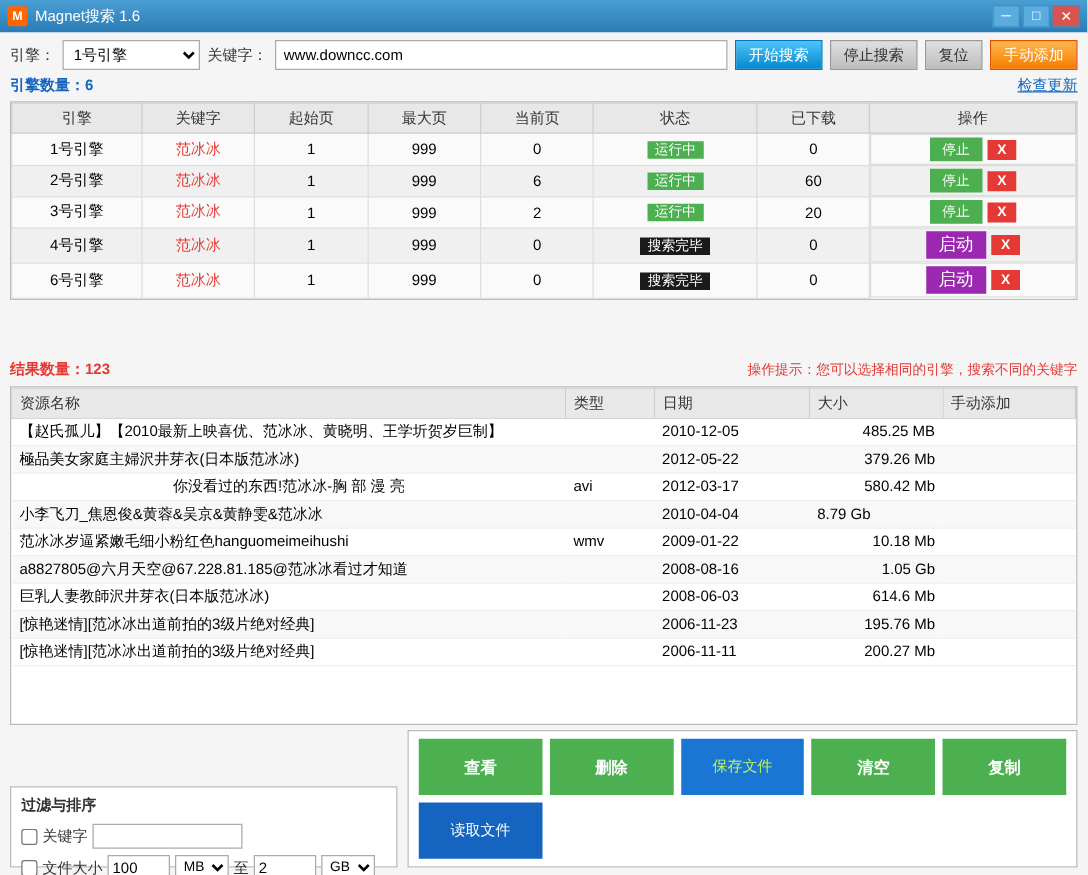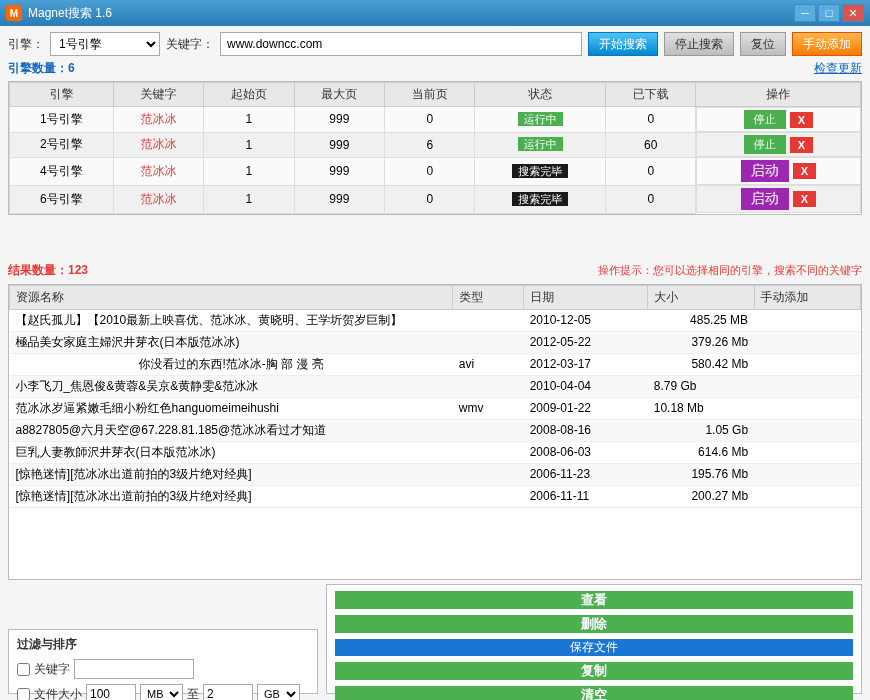--- a/index.html
+++ b/index.html
@@ -404,6 +404,21 @@
       <span class="status-running">运行中</span>
     </td>
     <td>60</td>
+    <td style="display:flex;gap:4px;justify-content:center;align-items:center;padding:2px;">
+      <button class="btn-stop">停止</button>
+      <button class="btn-x">X</button>
+    </td>
+  </tr>
+          <tr>
+    <td>3号引擎</td>
+    <td class="keyword-red">范冰冰</td>
+    <td>1</td>
+    <td>999</td>
+    <td>2</td>
+    <td>
+      <span class="status-running">运行中</span>
+    </td>
+    <td>20</td>
     <td style="display:flex;gap:4px;justify-content:center;align-items:center;padding:2px;">
       <button class="btn-stop">停止</button>
       <button class="btn-x">X</button>

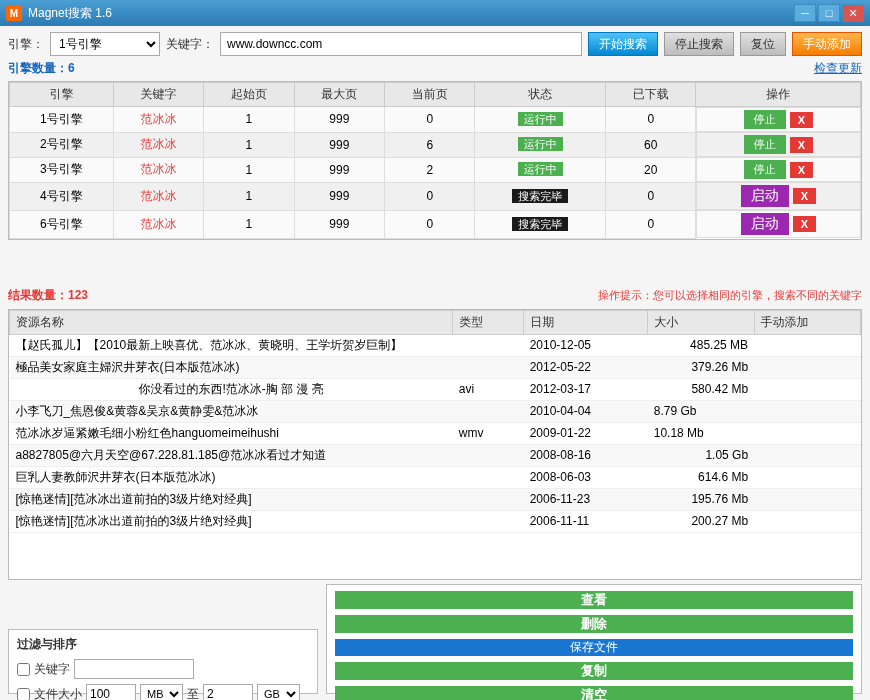--- a/index.html
+++ b/index.html
@@ -507,7 +507,7 @@
     <td class="col-name" style="max-width:400px;overflow:hidden;text-overflow:ellipsis;">范冰冰岁逼紧嫩毛细小粉红色hanguomeimeihushi</td>
     <td class="col-type">wmv</td>
     <td class="col-date">2009-01-22</td>
-    <td class="col-size" style="text-align:left;">10.18 Mb</td>
+    <td class="col-size" style="text-align:right;">10.18 Mb</td>
     <td class="col-count" style="text-align:center;"></td>
   </tr>
           <tr>

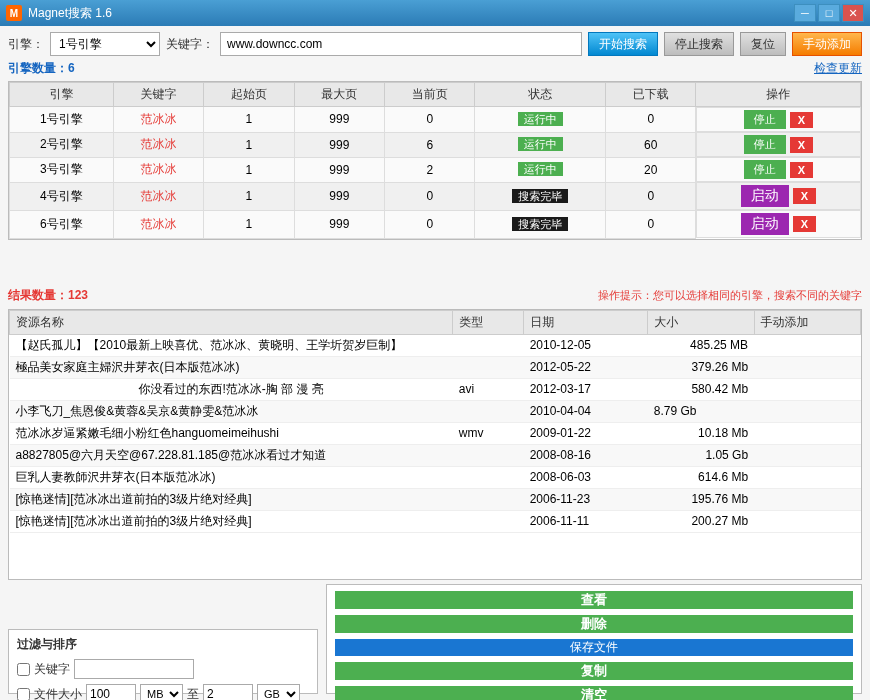--- a/index.html
+++ b/index.html
@@ -296,7 +296,7 @@
       padding: 6px 8px;
       flex: 1;
       display: grid;
-      grid-template-columns: 1fr;
+      grid-template-columns: 1fr 1fr 1fr 1fr 1fr;
       grid-template-rows: 1fr 1fr;
       gap: 6px;
     }

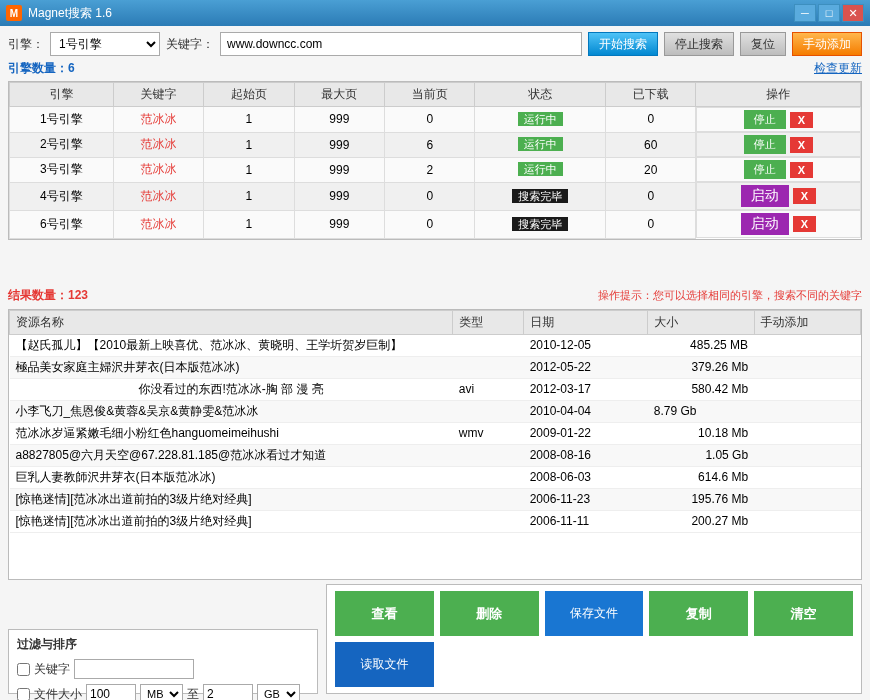--- a/index.html
+++ b/index.html
@@ -323,7 +323,7 @@
     }
     .ctrl-btn-save {
       background: #1976d2;
-      color: #ffffff;
+      color: #bef264;
       border: none;
       cursor: pointer;
       font-size: 12px;

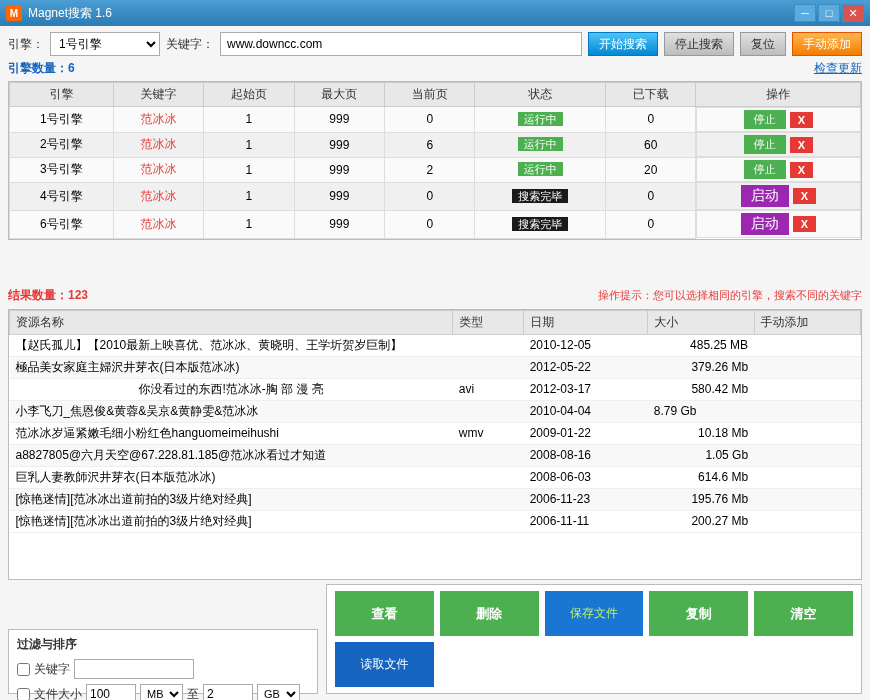--- a/index.html
+++ b/index.html
@@ -580,8 +580,8 @@
       <button class="ctrl-btn">查看</button>
       <button class="ctrl-btn">删除</button>
       <button class="ctrl-btn-save">保存文件</button>
+      <button class="ctrl-btn">清空</button>
       <button class="ctrl-btn">复制</button>
-      <button class="ctrl-btn">清空</button>
       <button class="ctrl-btn-blue">读取文件</button>
     </div>
   </div>

